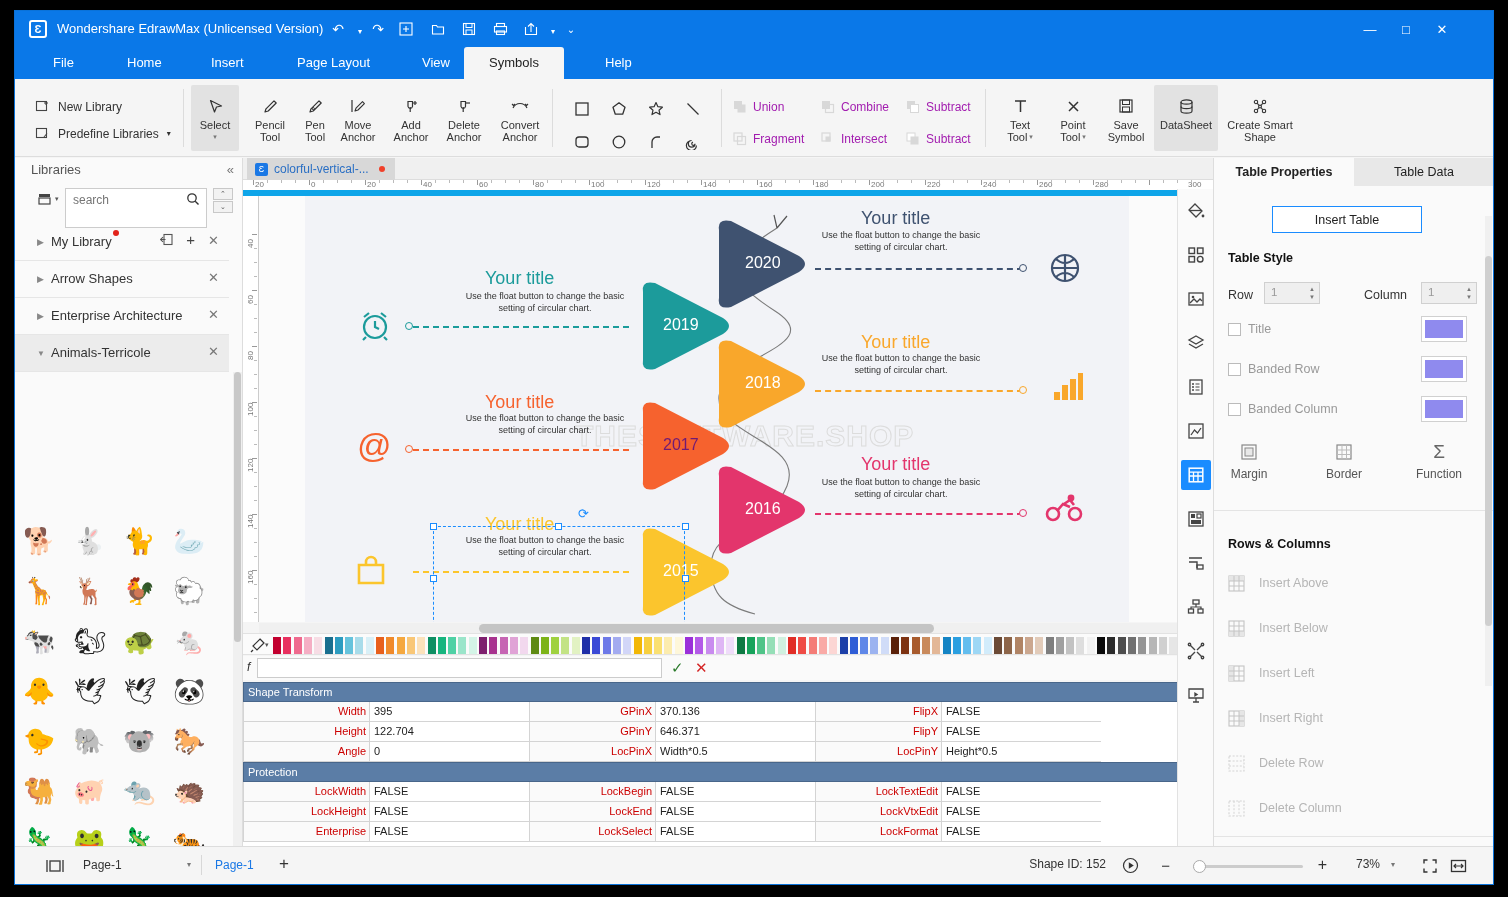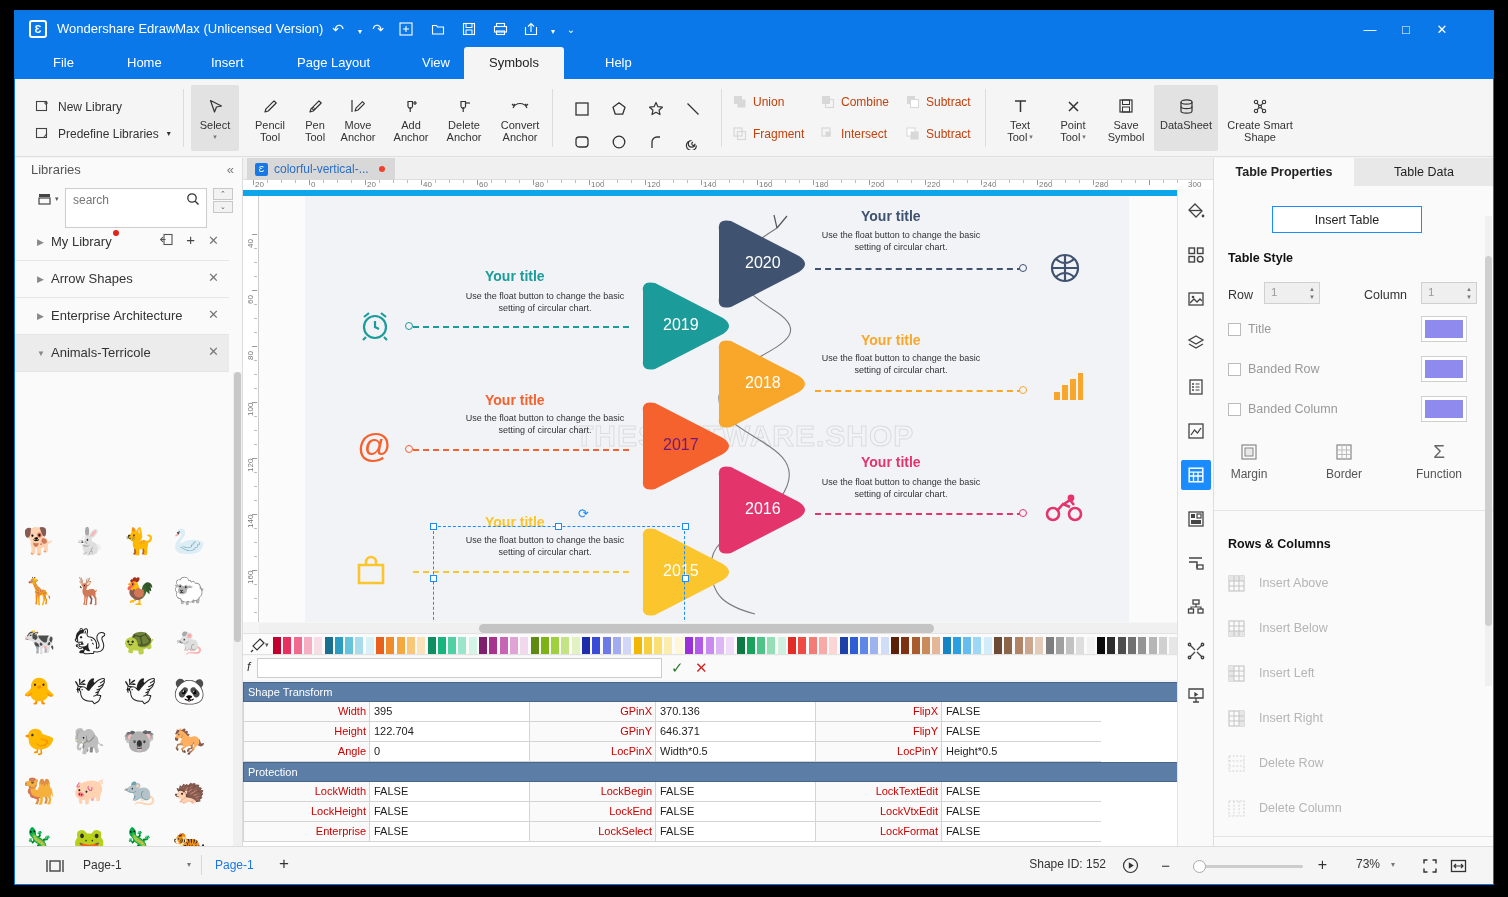--- a/index.html
+++ b/index.html
@@ -48,8 +48,8 @@
   .big-btn .ic { height:26px; display:flex; align-items:center; justify-content:center; }
   .sh-btn { position:absolute; width:26px; height:26px; display:flex; align-items:center;
             justify-content:center; cursor:pointer; }
-  .bool-btn { position:absolute; height:24px; display:flex; gap:6px;
-              font-size:12px; color:#c2410c; cursor:default; }
+  .bool-btn { position:absolute; height:24px; display:flex; align-items:center; gap:6px;
+              font-size:12px; color:#a21caf; cursor:default; }
 
   
   .leftpanel { position:absolute; left:0; top:147px; width:228px; bottom:38px; background:#fafafa;

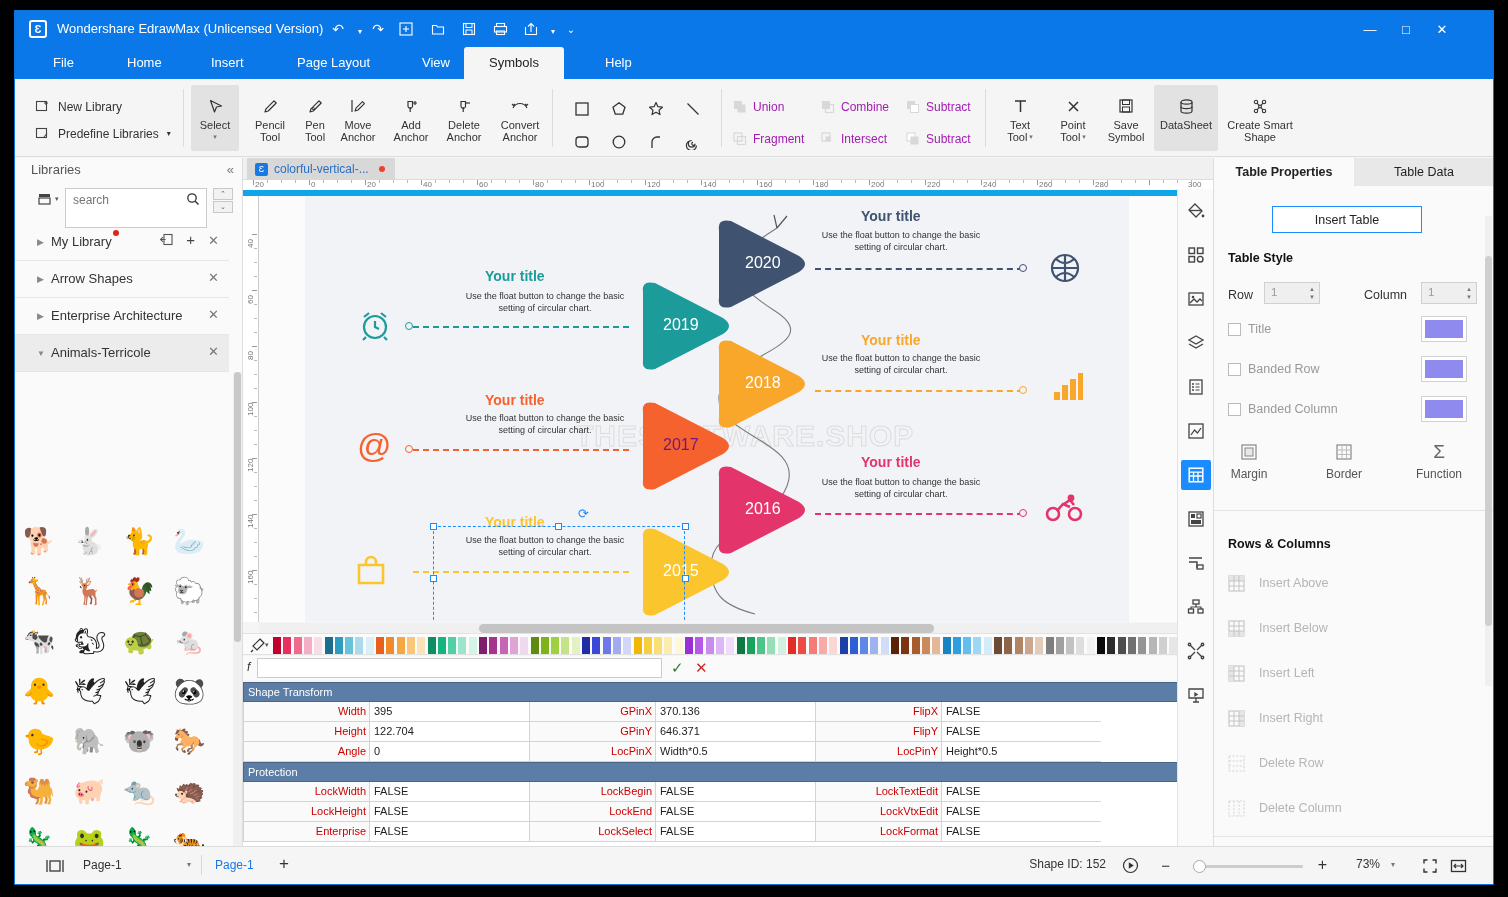--- a/index.html
+++ b/index.html
@@ -91,7 +91,7 @@
   .wm { position:absolute; left:270px; top:223px; font-size:30px; font-weight:bold;
         color:rgba(255,255,255,0); -webkit-text-stroke:1px #dcdcdc; letter-spacing:1px; }
 
-  .sec-title { position:absolute; font-size:14px; font-weight:bold; white-space:nowrap; }
+  .sec-title { position:absolute; font-size:18px; font-weight:normal; white-space:nowrap; }
   .sec-body { position:absolute; font-size:9px; color:#333; text-align:center; line-height:12px;
               width:176px; }
   .dash { position:absolute; height:0; border-top:2px dashed #999; }

